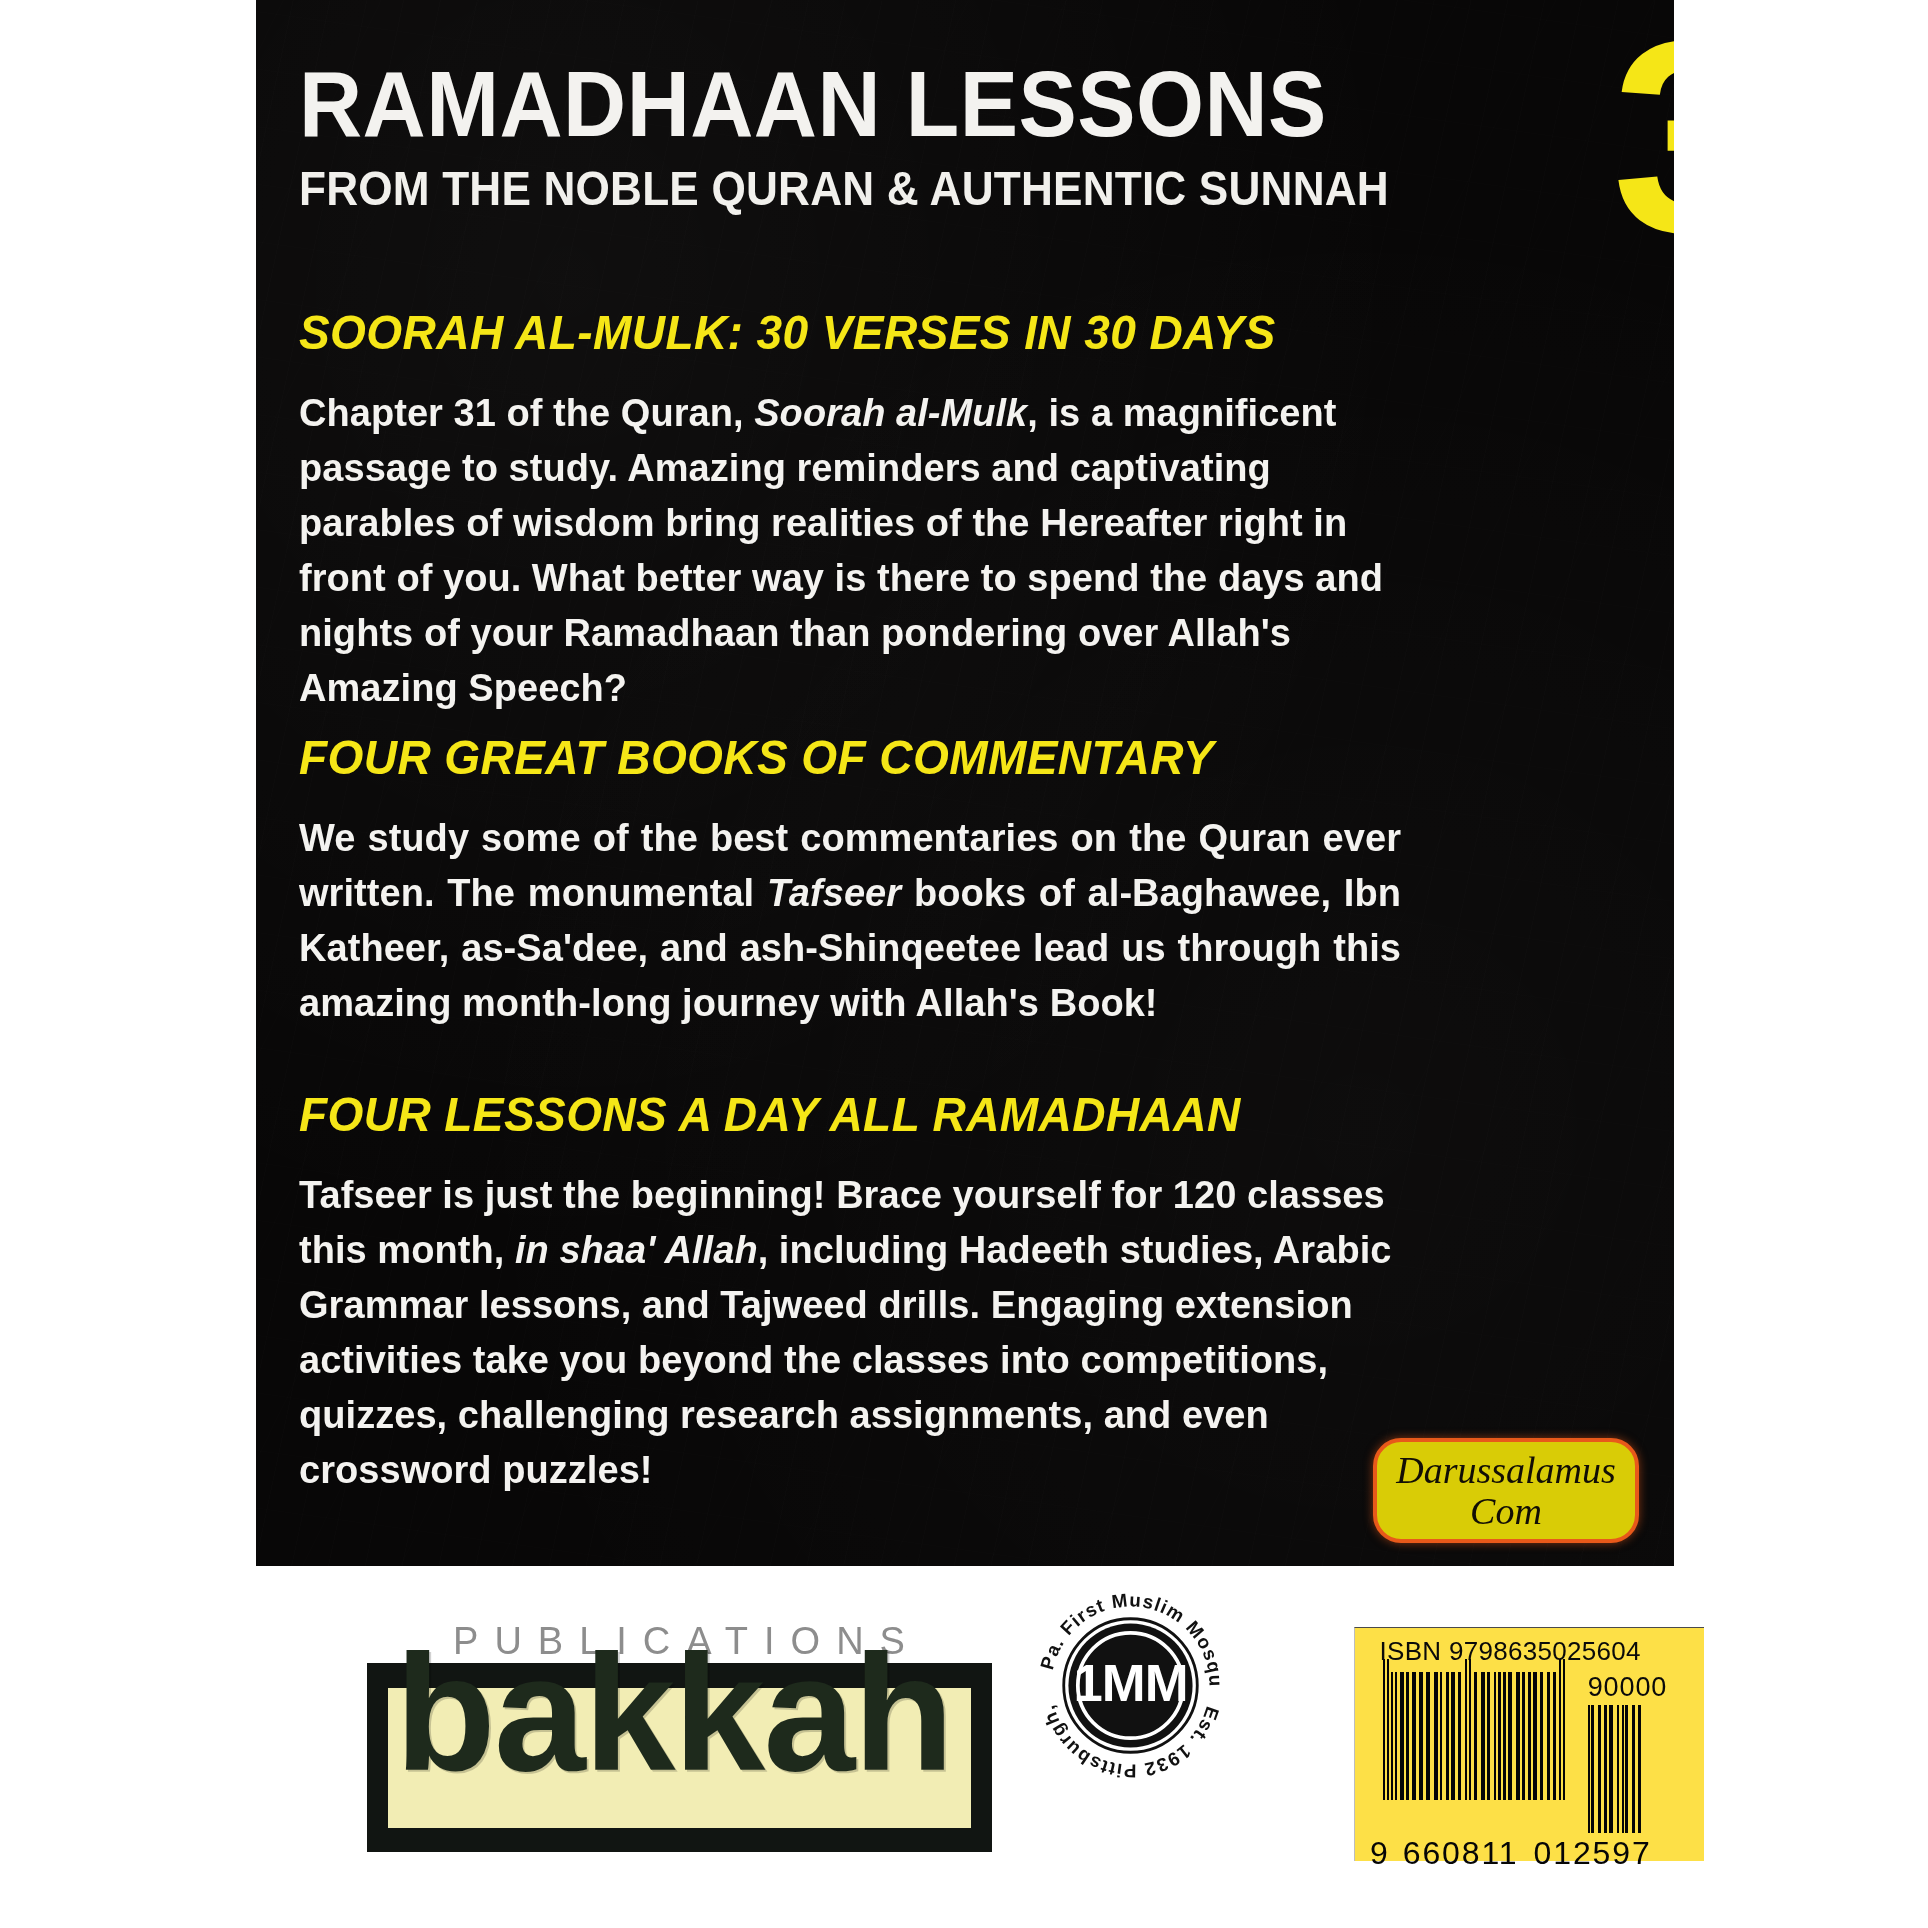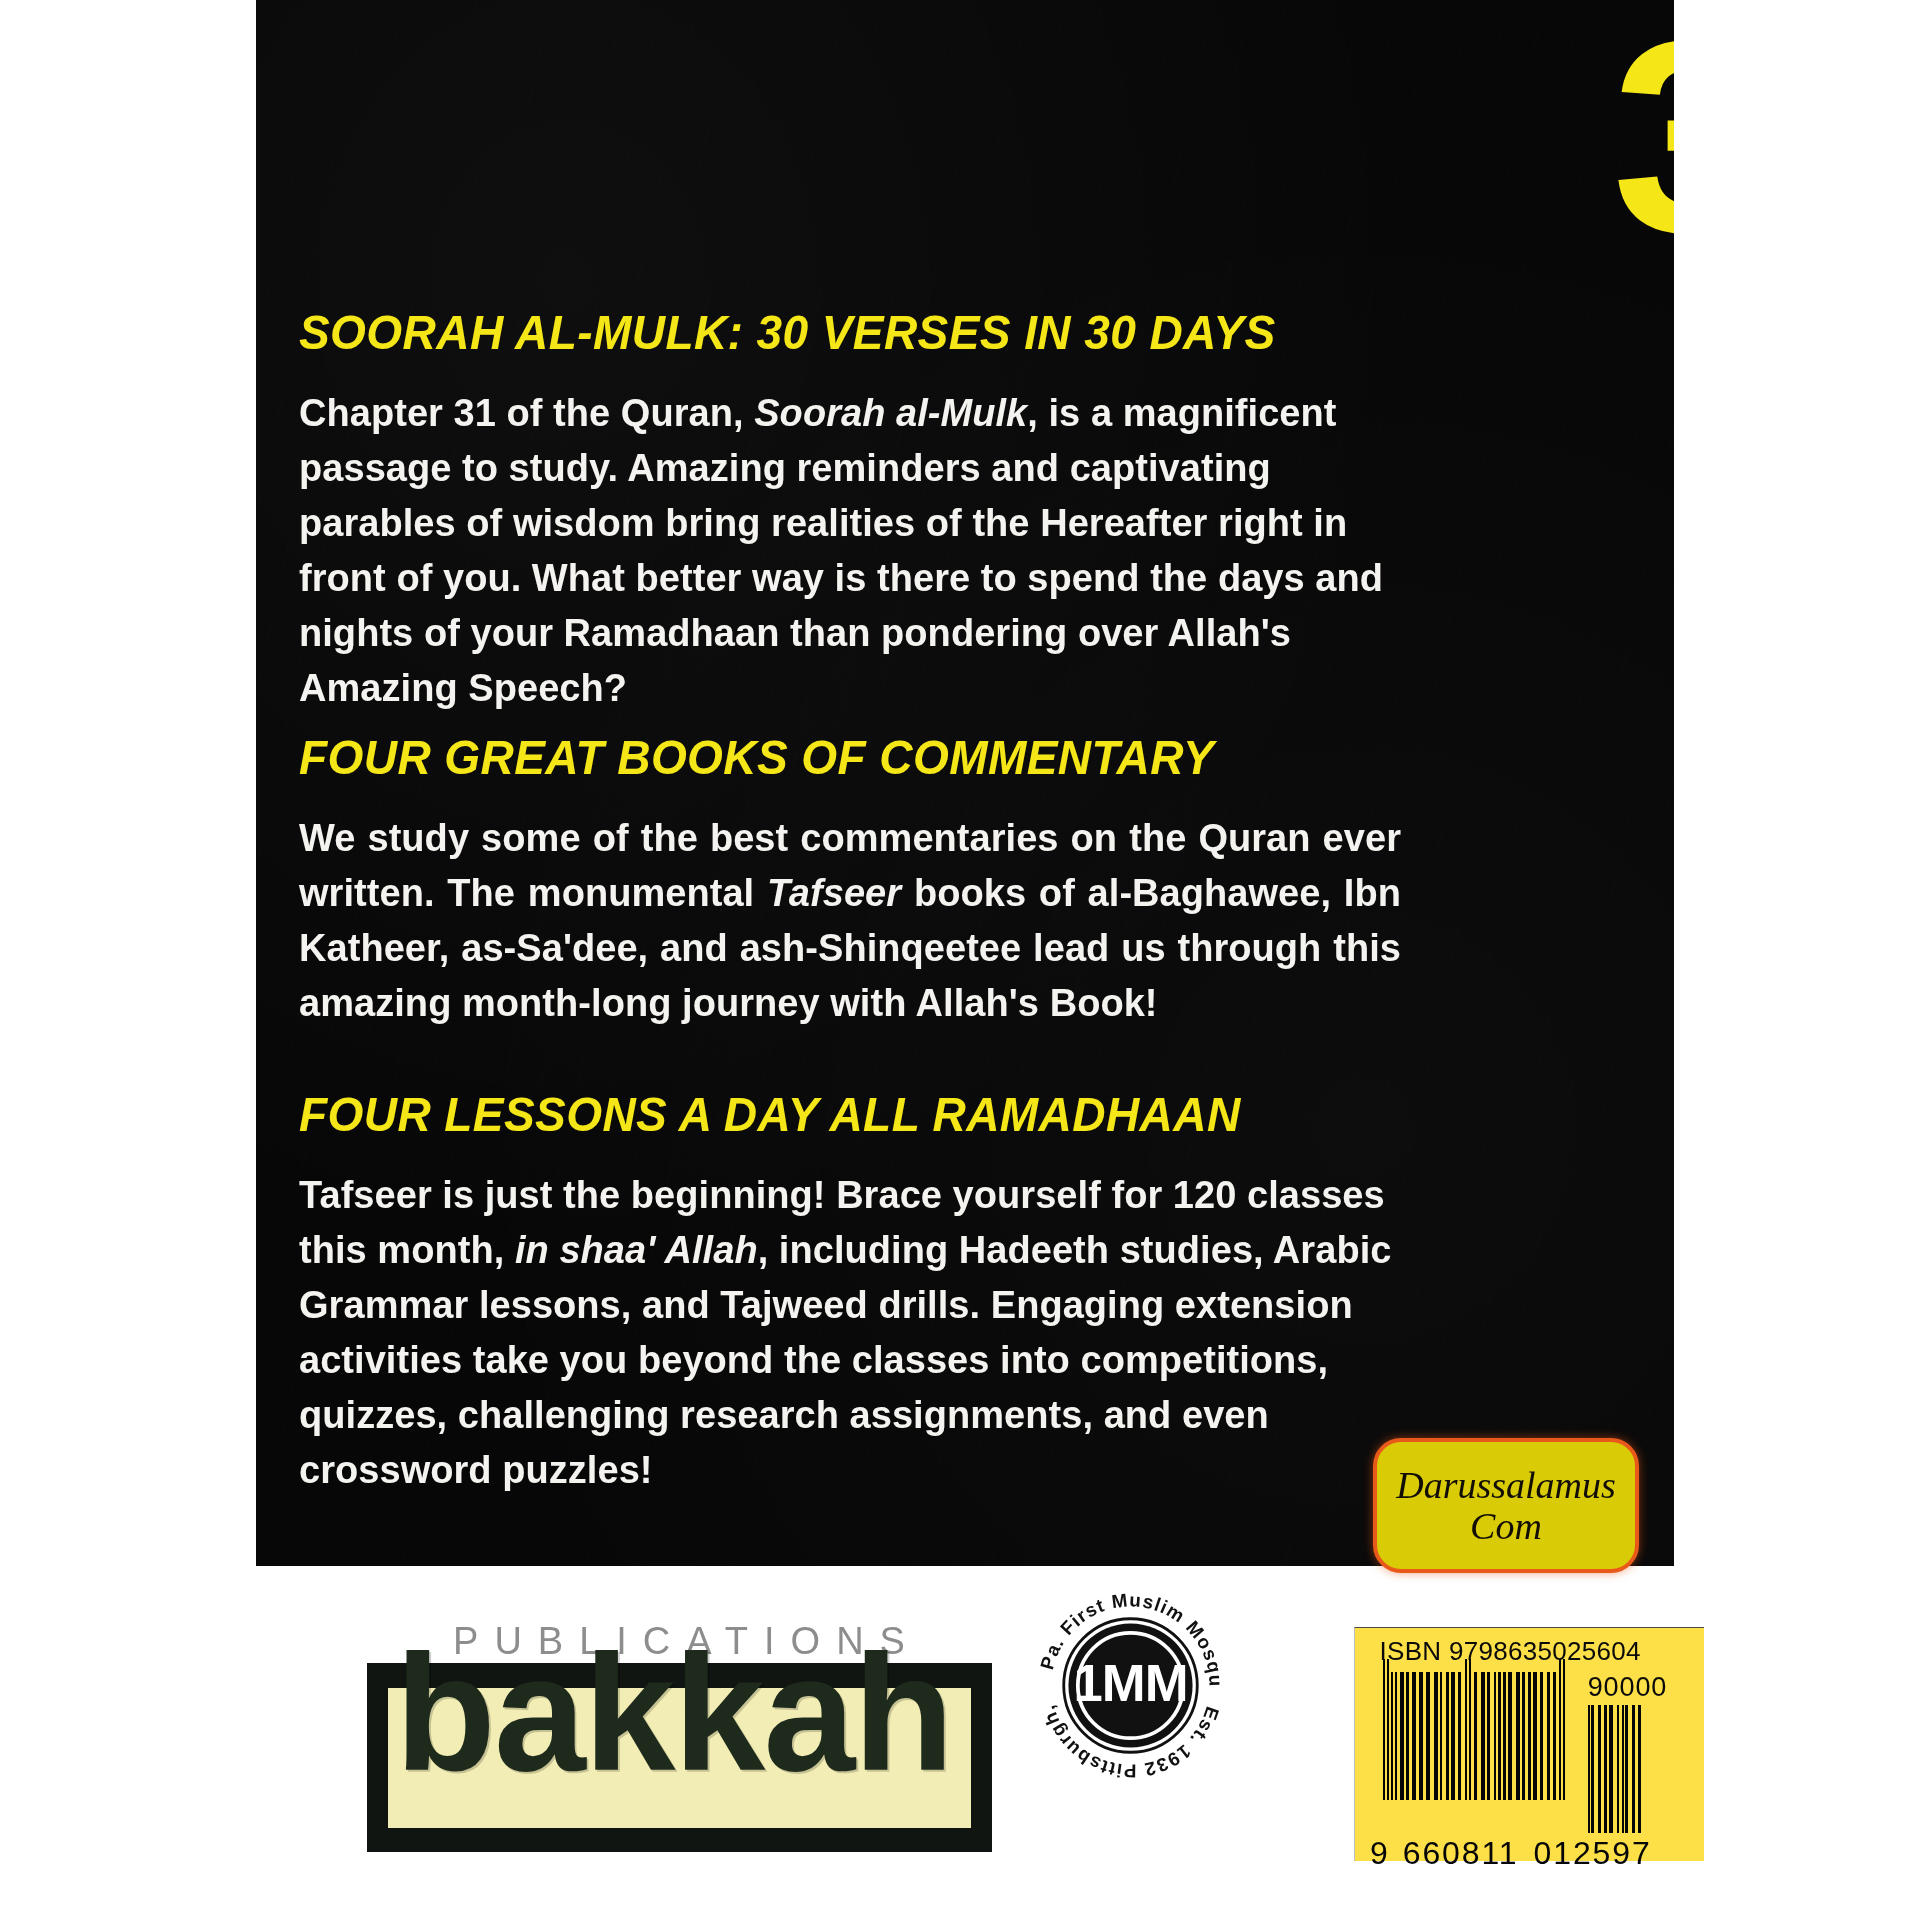--- a/index.html
+++ b/index.html
@@ -247,6 +247,10 @@
   <div id="cover-panel">
     <div id="cover-texture"></div>
 
+    <div id="masthead">
+      <div id="main-title">RAMADHAAN LESSONS</div>
+      <div id="subtitle">FROM THE NOBLE QURAN &amp; AUTHENTIC SUNNAH</div>
+    </div>
     <div id="volume-number">3</div>
 
     <div class="section" id="section-1">

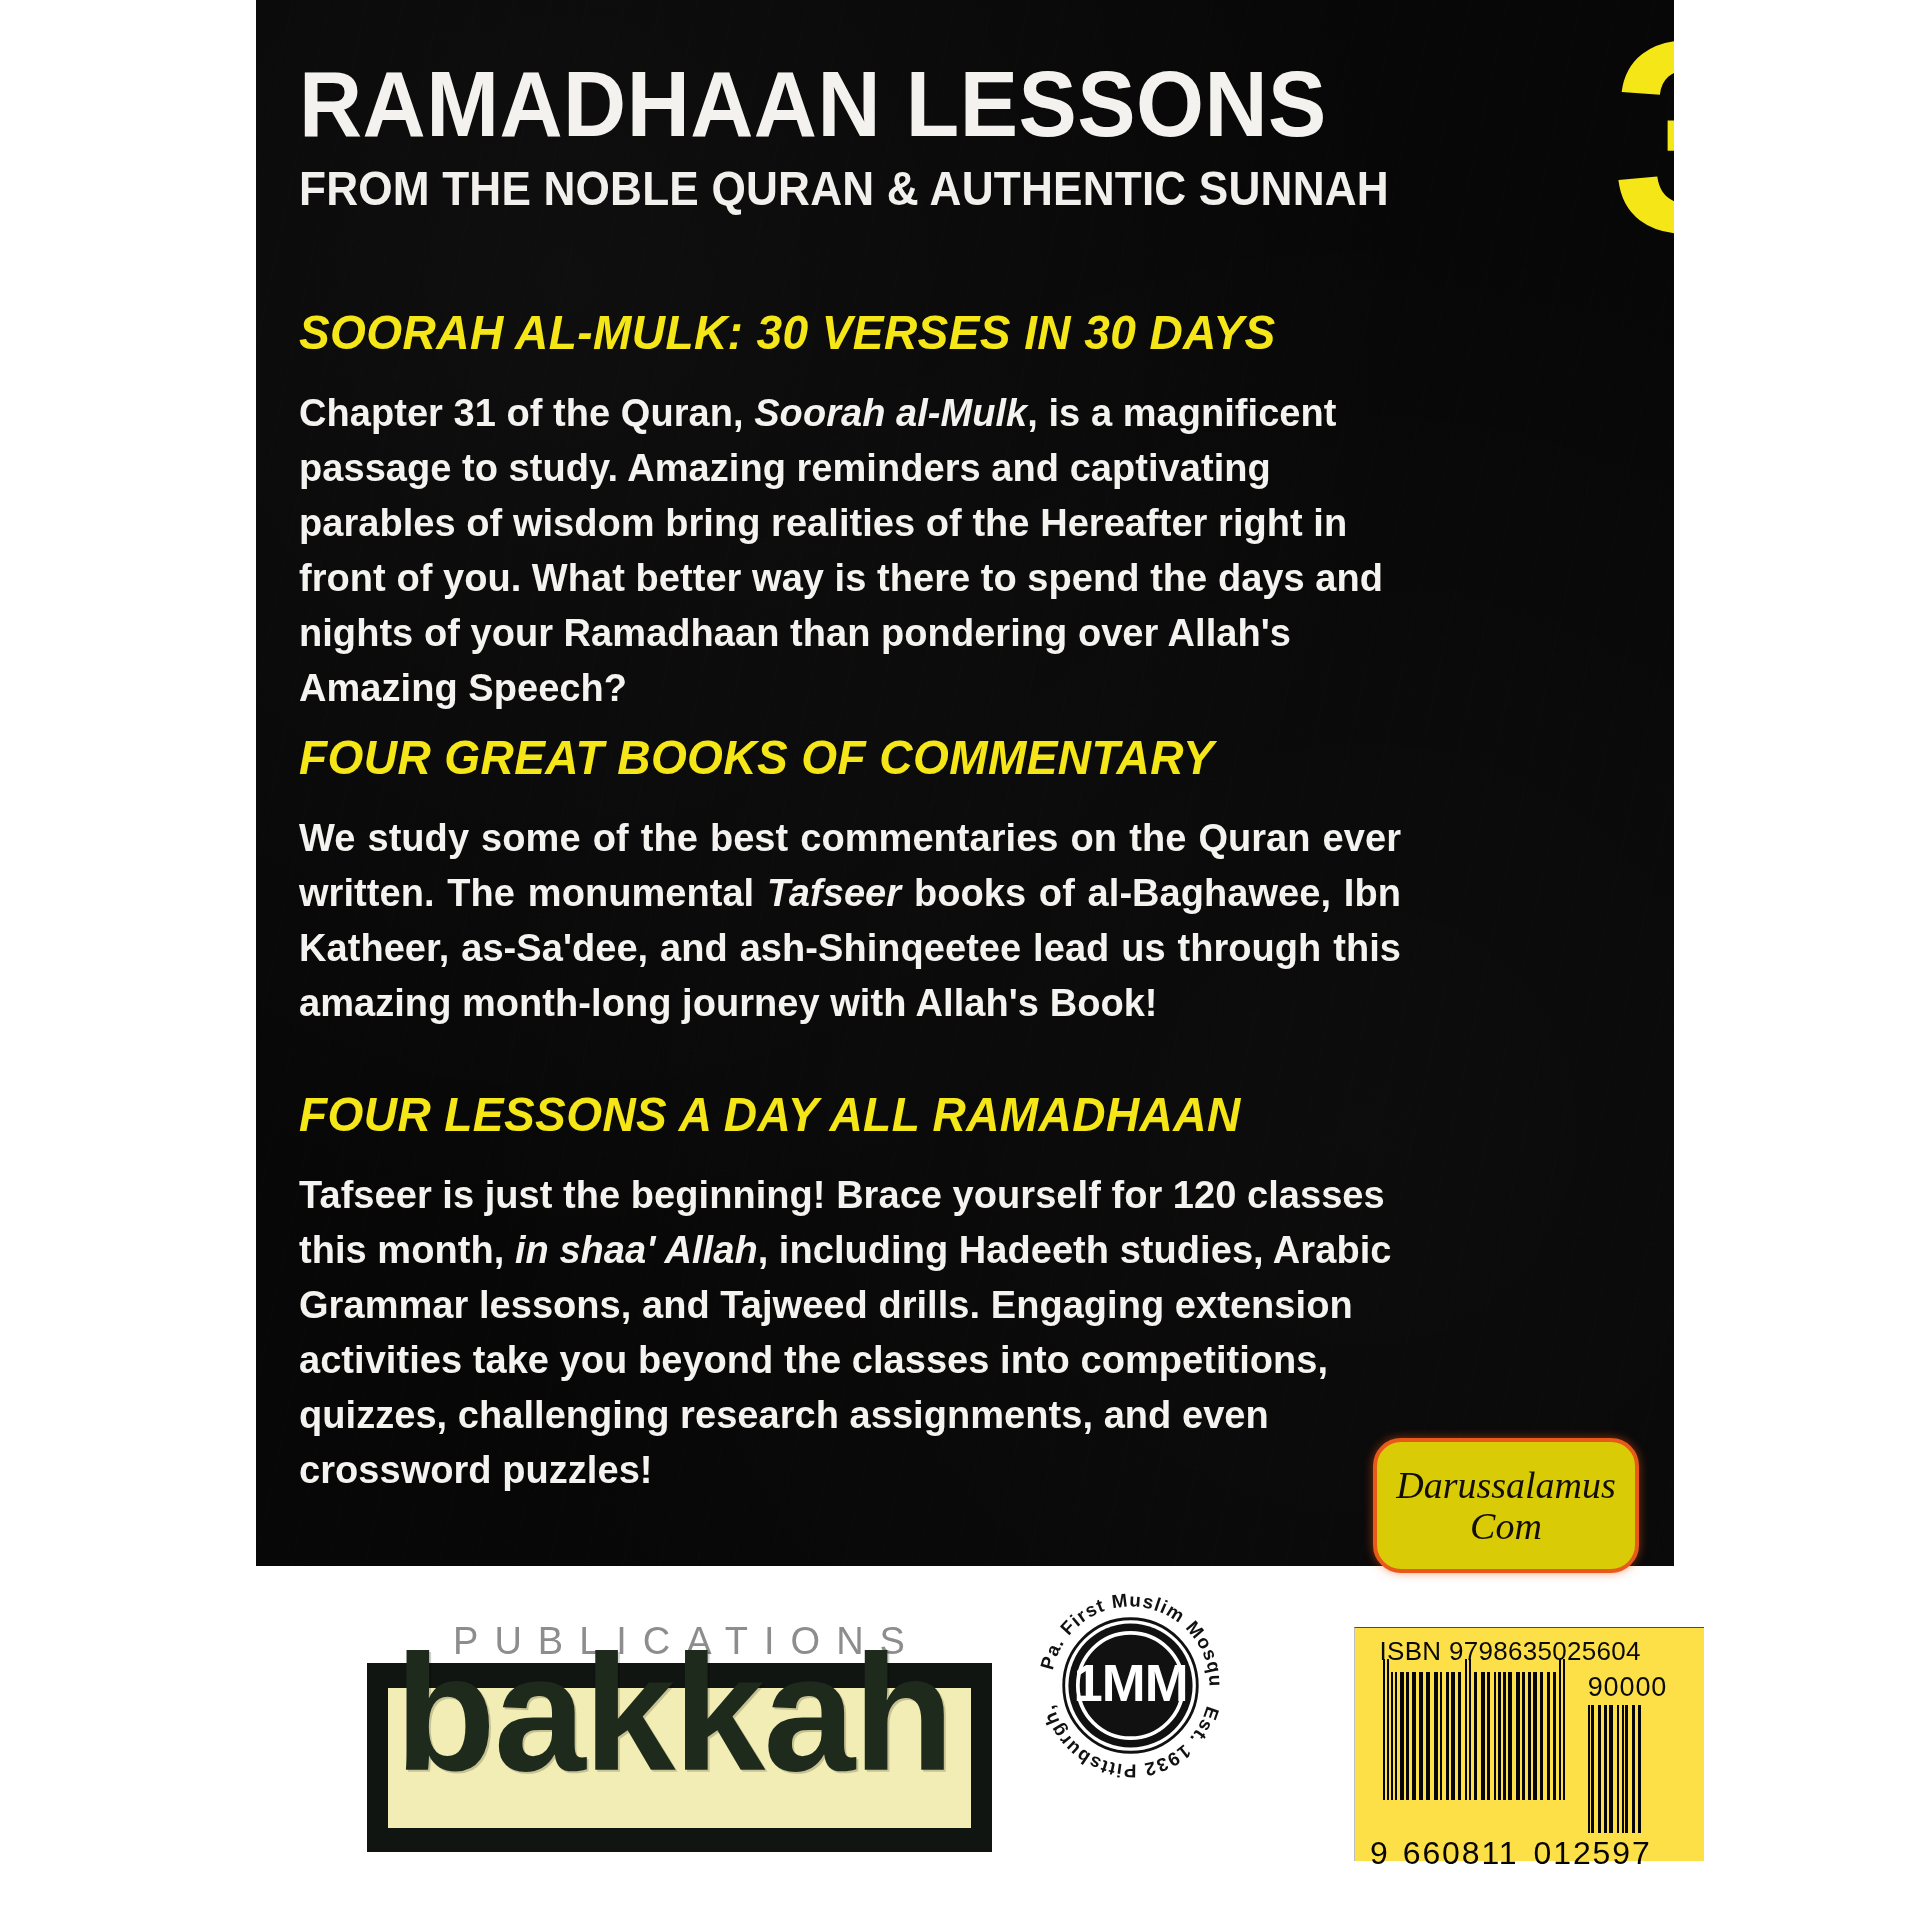--- a/index.html
+++ b/index.html
@@ -123,7 +123,7 @@
     left: 1373px;
     top: 1438px;
     width: 266px;
-    height: 135px;
+    height: 105px;
     border-radius: 28px;
     background: #d9cc06;
     border: 4.7px solid #e8591a;

